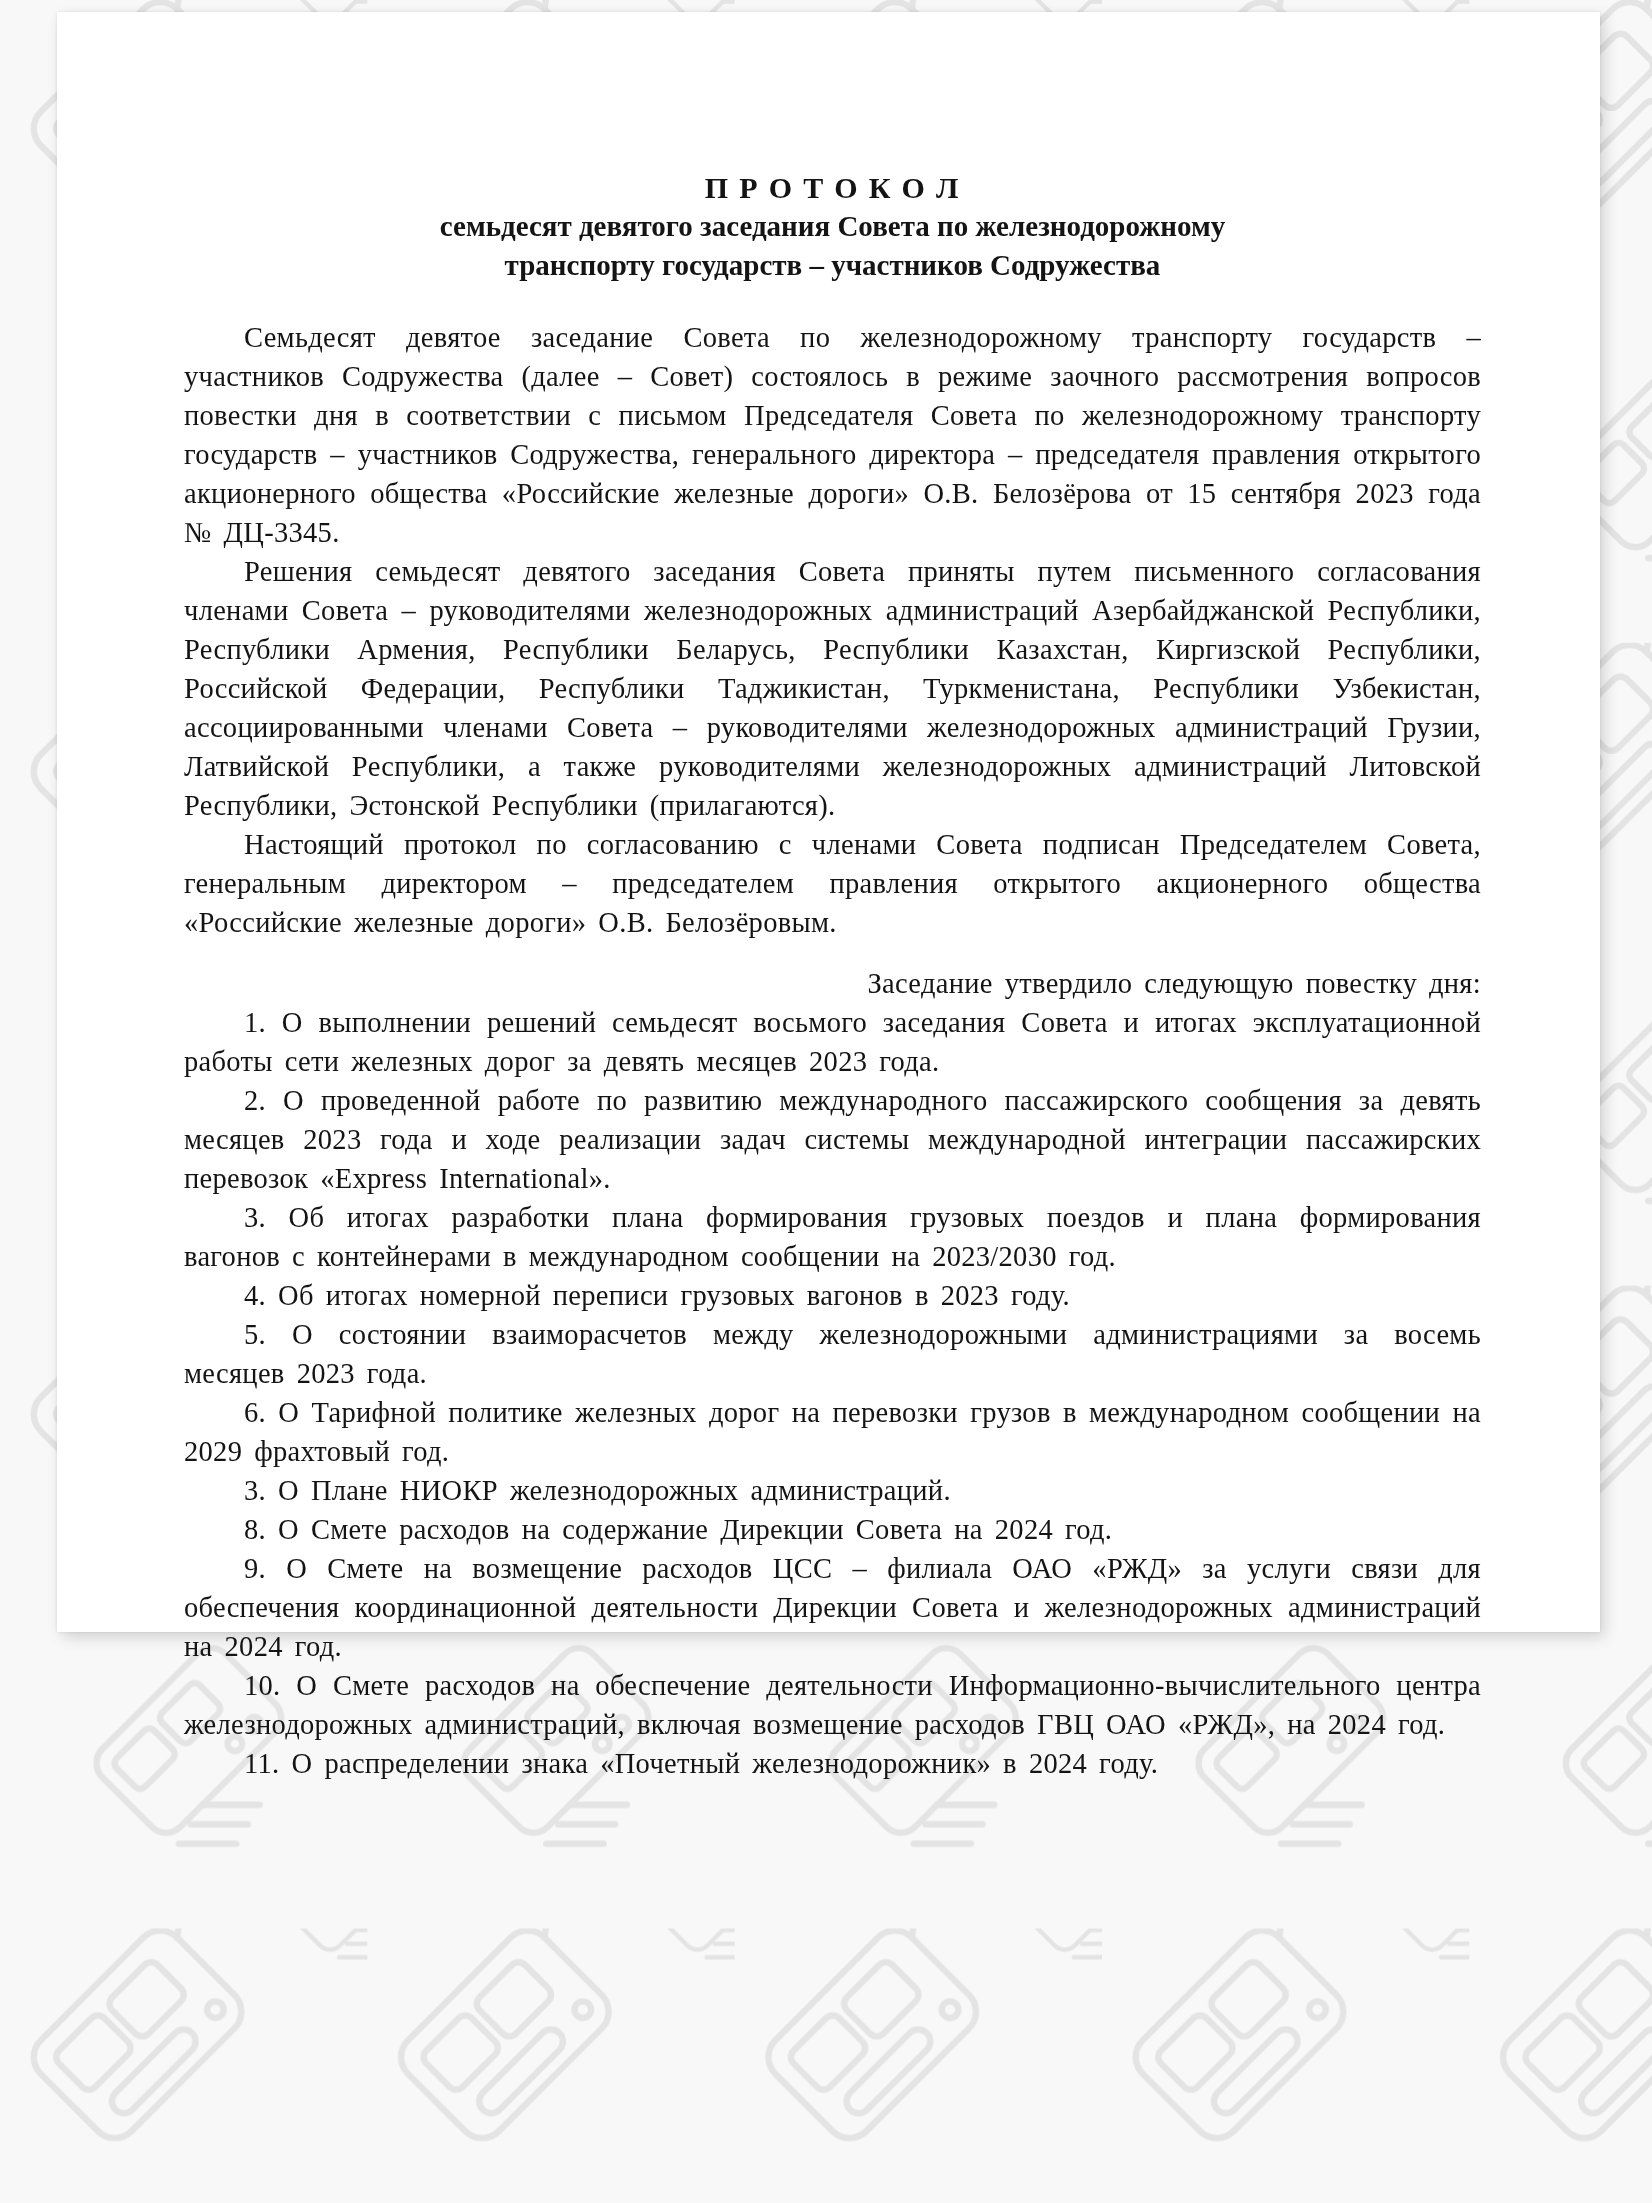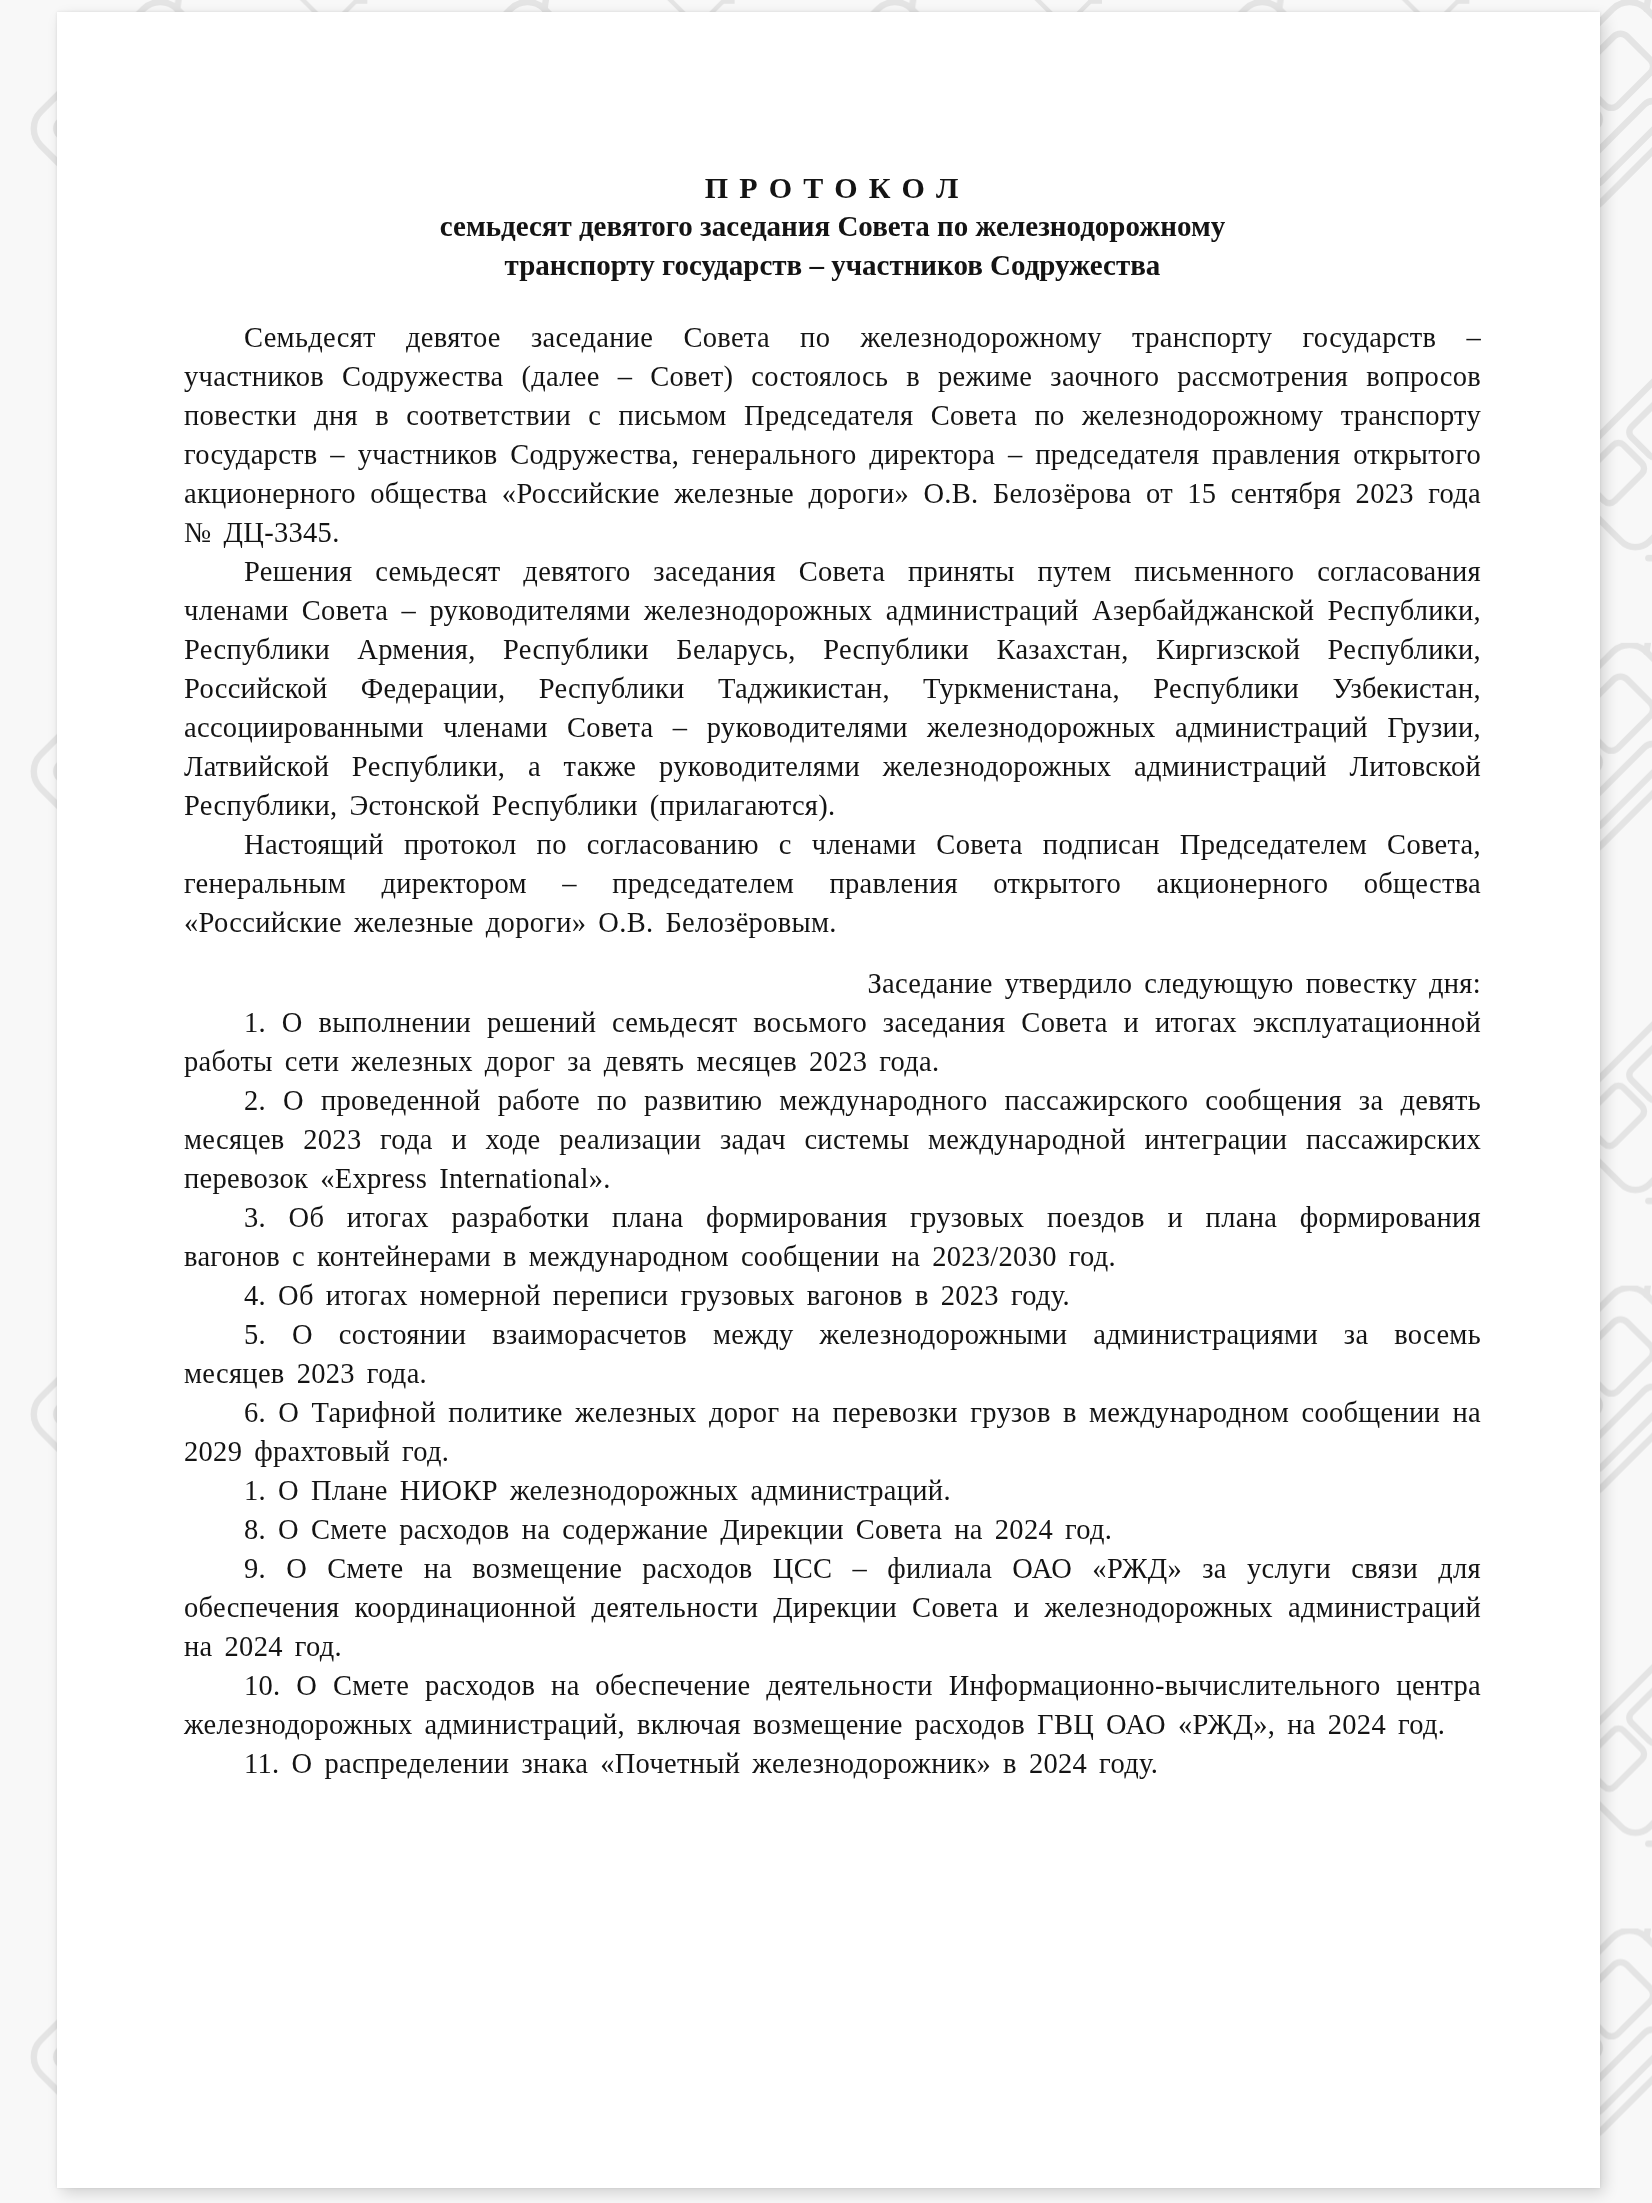--- a/index.html
+++ b/index.html
@@ -22,7 +22,7 @@
     left: 57px;
     top: 12px;
     width: 1543px;
-    height: 2176px;
+    height: 1620px;
     background: #ffffff;
     box-sizing: border-box;
     padding: 156px 119px 0 127px;

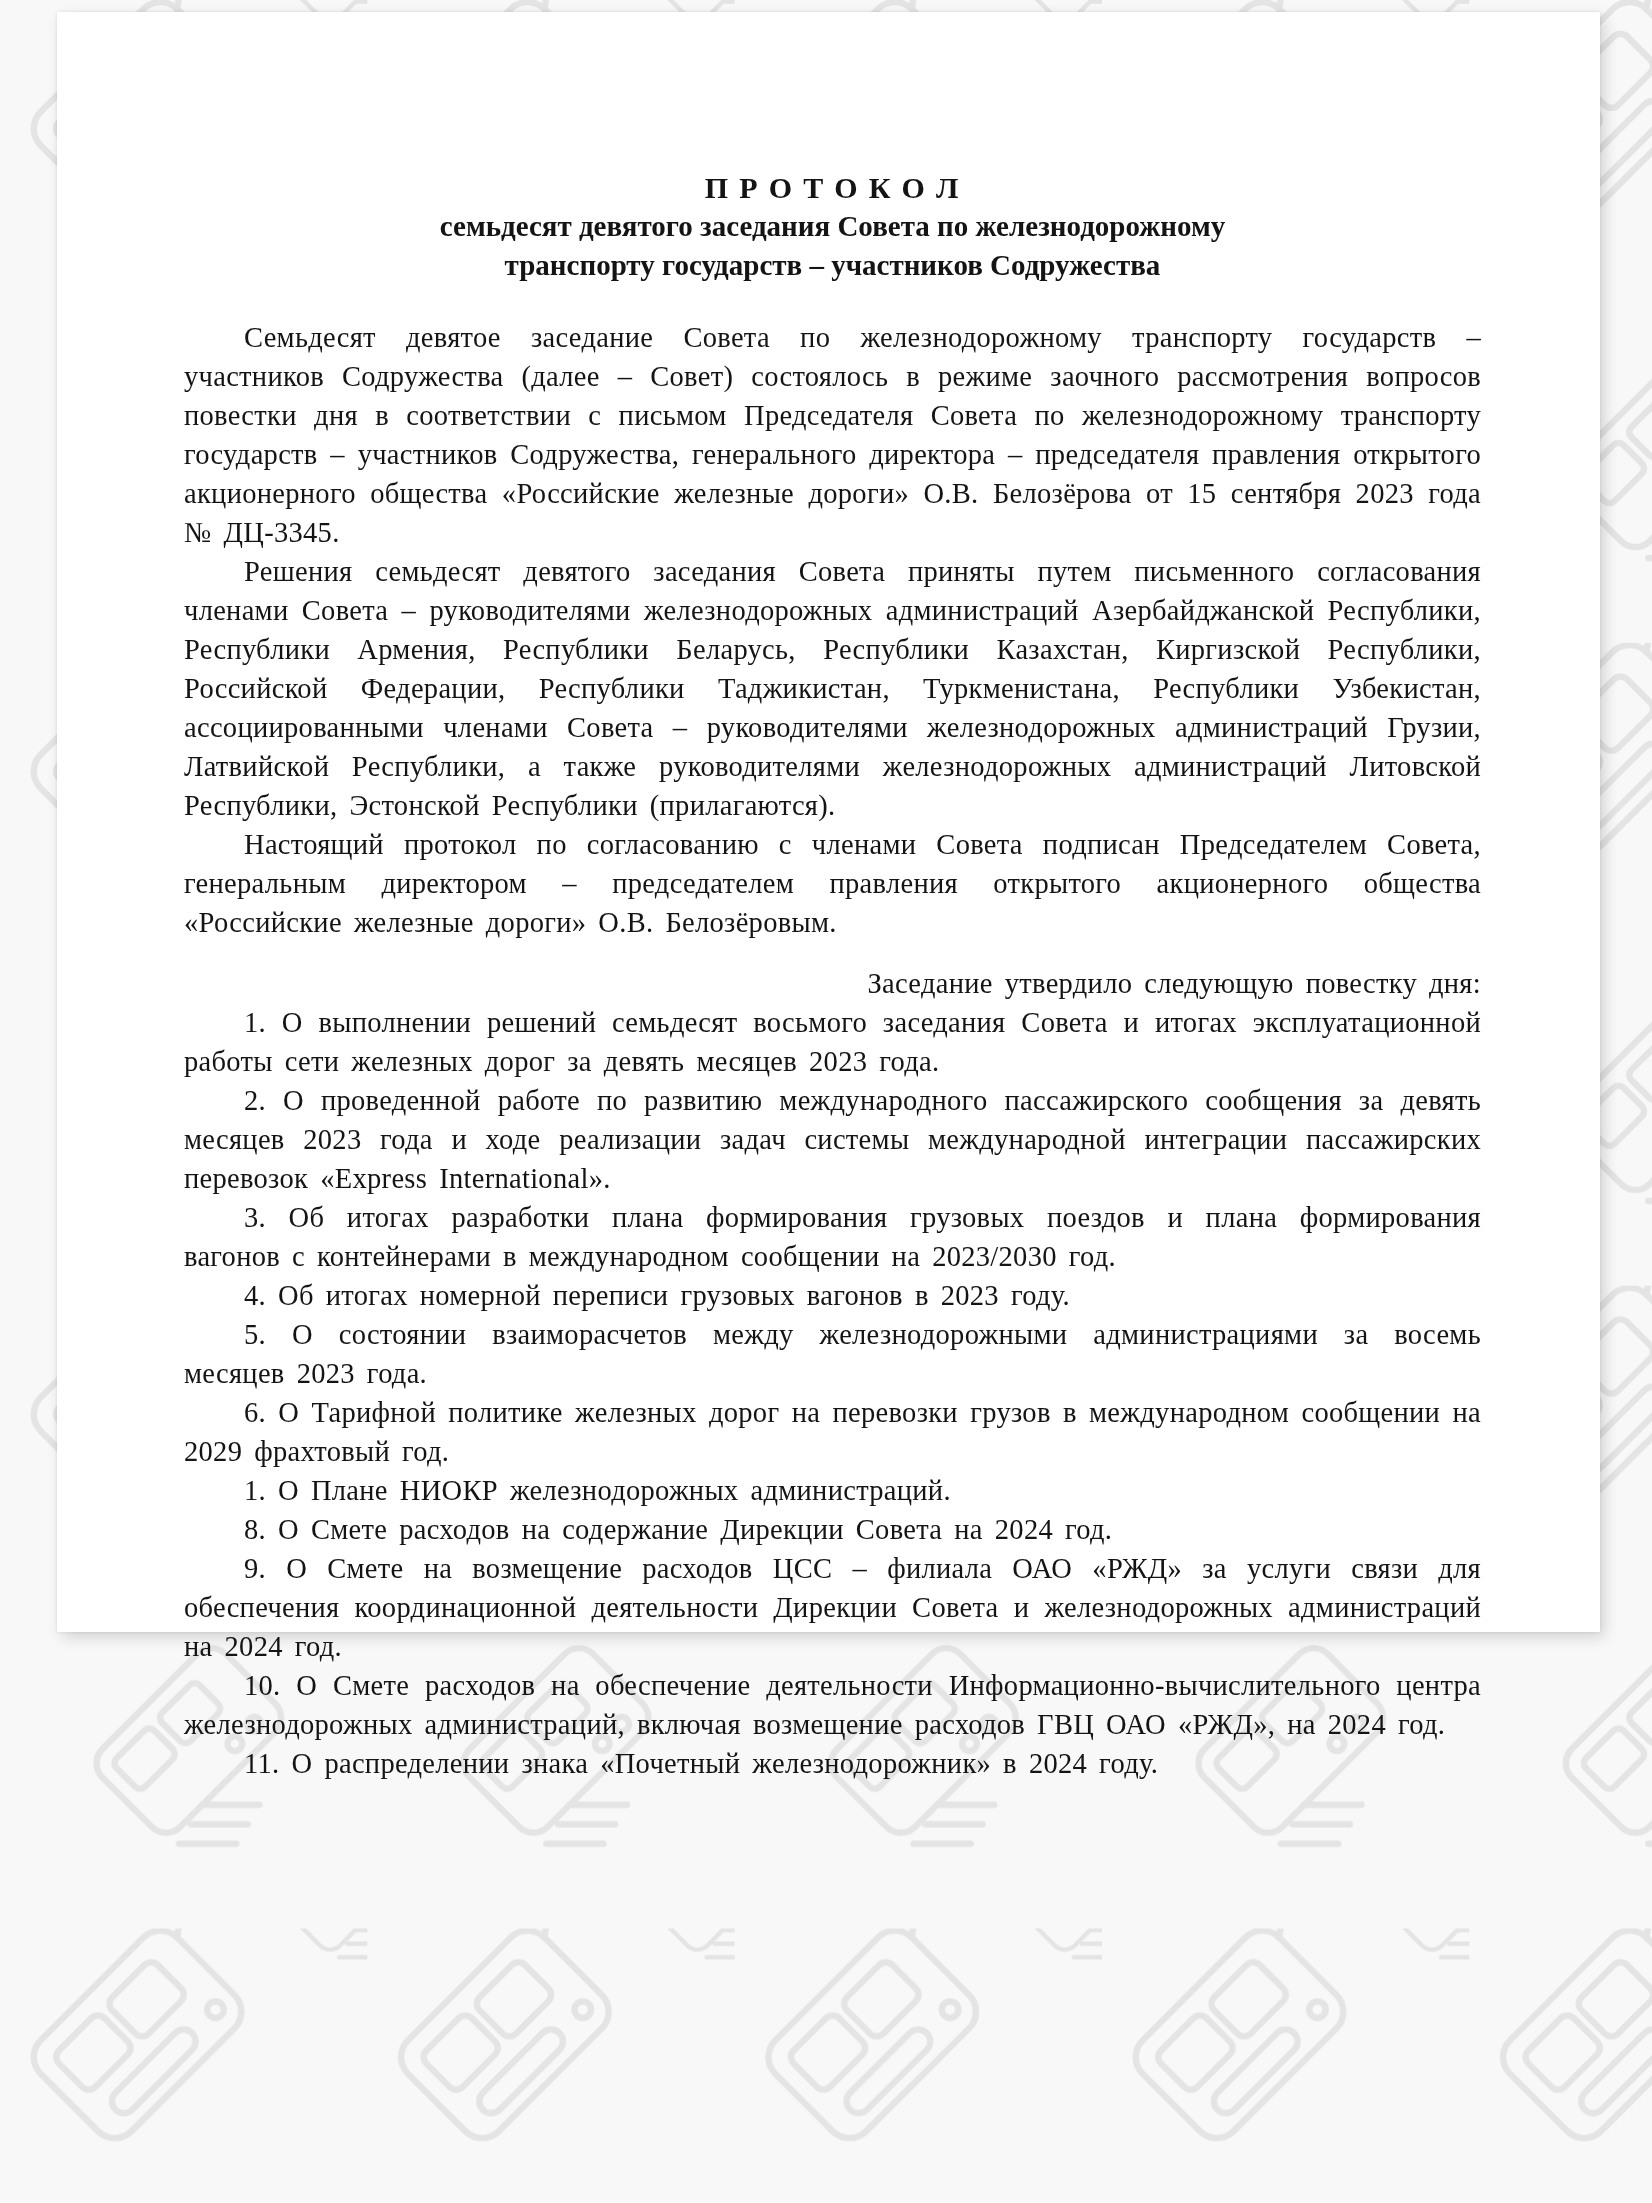--- a/index.html
+++ b/index.html
@@ -111,7 +111,7 @@
   <p class="para">4. Об итогах номерной переписи грузовых вагонов в 2023 году.</p>
   <p class="para">5. О состоянии взаиморасчетов между железнодорожными администрациями за восемь месяцев 2023 года.</p>
   <p class="para">6. О Тарифной политике железных дорог на перевозки грузов в международном сообщении на 2029 фрахтовый год.</p>
-  <p class="para">1. О Плане НИОКР железнодорожных администраций.</p>
+  <p class="para">3. О Плане НИОКР железнодорожных администраций.</p>
   <p class="para">8. О Смете расходов на содержание Дирекции Совета на 2024 год.</p>
   <p class="para">9. О Смете на возмещение расходов ЦСС – филиала ОАО «РЖД» за услуги связи для обеспечения координационной деятельности Дирекции Совета и железнодорожных администраций на 2024 год.</p>
   <p class="para">10. О Смете расходов на обеспечение деятельности Информационно-вычислительного центра железнодорожных администраций, включая возмещение расходов ГВЦ ОАО «РЖД», на 2024 год.</p>

